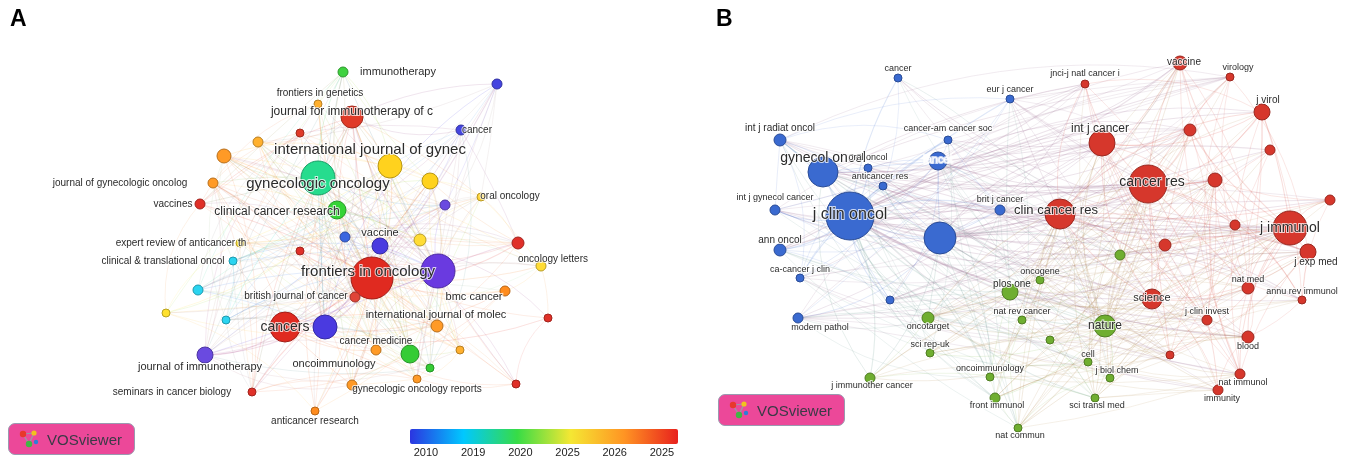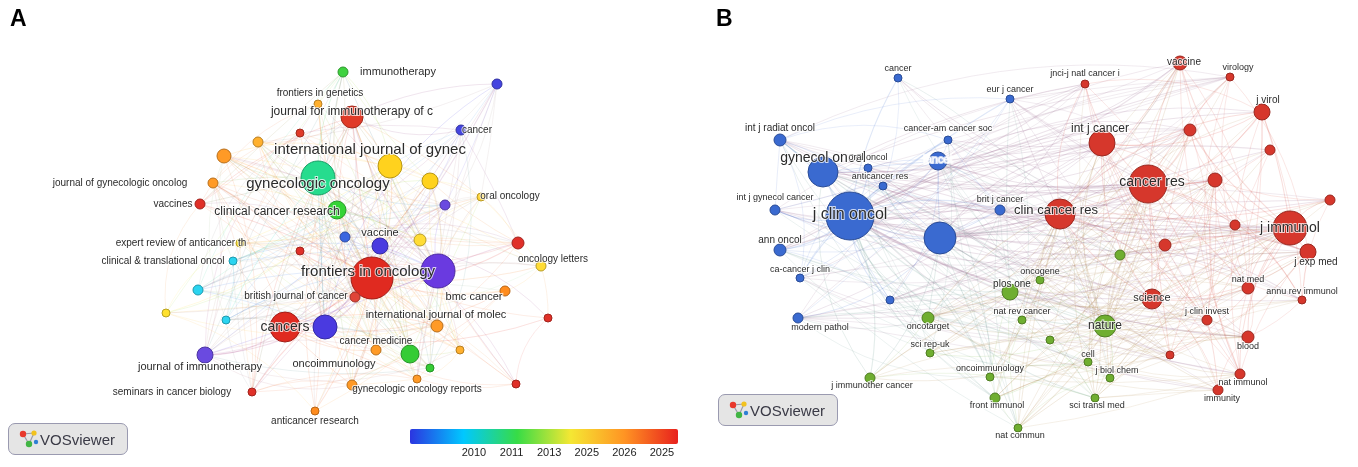--- a/index.html
+++ b/index.html
@@ -11,8 +11,8 @@
   .net-svg{position:absolute;top:0;}
   #net-0{left:0;}
   #net-1{left:690px;}
-  .vos-badge{position:absolute;display:flex;align-items:center;
-             border:1px solid #9a9ab0;border-radius:7px;background:#e5e5e5;
+  .vos-badge{position:absolute;display:flex;align-items:center;gap:7px;
+             border:1px solid #9a9ab0;border-radius:7px;background:#ec4899;
              padding:5px 12px 5px 9px;z-index:6;}
   #badge-a{left:8px;top:423px;}
   #badge-b{left:718px;top:394px;}

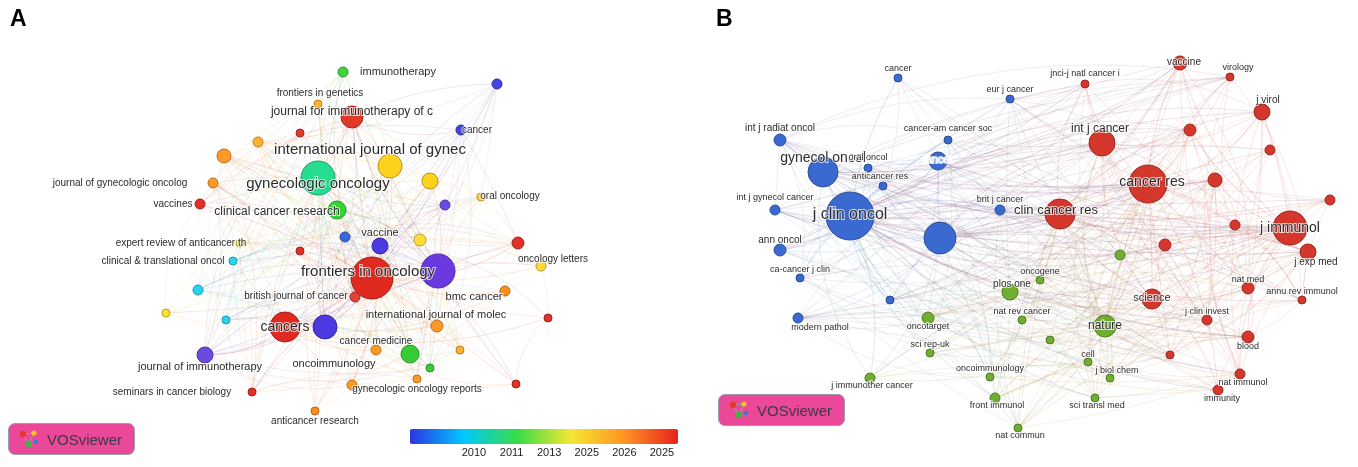--- a/index.html
+++ b/index.html
@@ -20,7 +20,7 @@
   .colorbar-wrap{position:absolute;left:410px;top:429px;width:268px;z-index:6;}
   .colorbar{width:268px;height:15px;border-radius:2px;}
   .colorbar-ticks{display:flex;justify-content:space-between;padding:2px 2px 0 2px;
-                  font-size:11px;color:#222;margin-left:48px;}
+                  font-size:11px;color:#222;}
   .colorbar-ticks span{min-width:28px;text-align:center;}
 </style>
 </head>

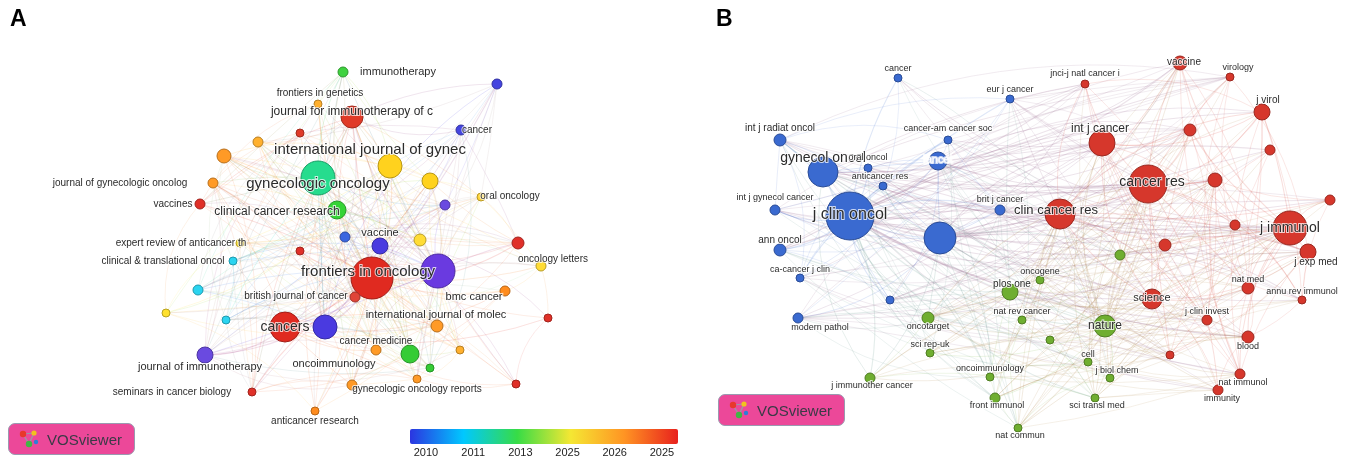--- a/index.html
+++ b/index.html
@@ -973,7 +973,7 @@
     <div id="colorbar" class="colorbar" style="background: linear-gradient(to right, rgb(43, 53, 224), rgb(0, 200, 255), rgb(55, 220, 70), rgb(245, 231, 51), rgb(255, 148, 35), rgb(232, 33, 29));"></div>
     <div class="colorbar-ticks">
       <span>2010</span>
-      <span>2011</span>
+      <span>2019</span>
       <span>2013</span>
       <span>2025</span>
       <span>2026</span>

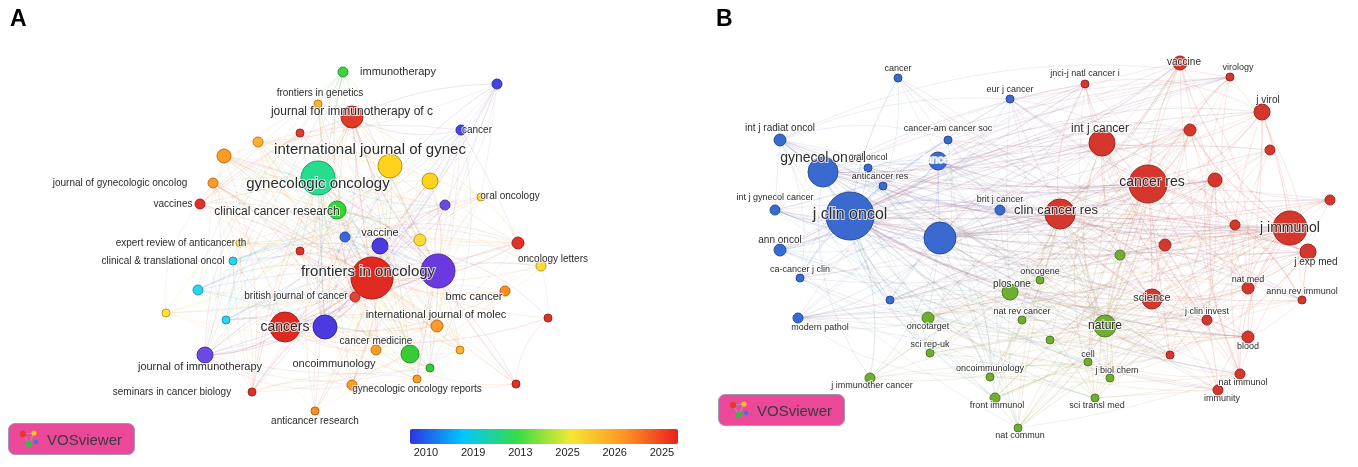--- a/index.html
+++ b/index.html
@@ -974,7 +974,7 @@
     <div class="colorbar-ticks">
       <span>2010</span>
       <span>2019</span>
-      <span>2013</span>
+      <span>2020</span>
       <span>2025</span>
       <span>2026</span>
       <span>2025</span>

